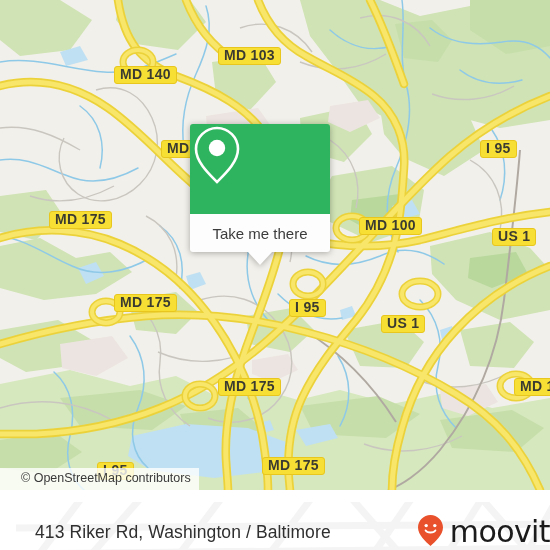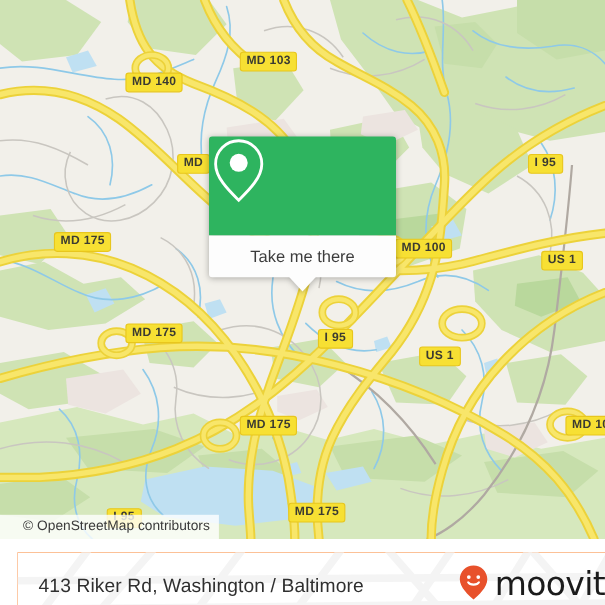--- a/index.html
+++ b/index.html
@@ -21,7 +21,7 @@
     border:1.6px solid #e8c61d;
     border-radius:3px;
     color:#3b3b32;
-    font-size:11px;
+    font-size:14px;
     font-weight:bold;
     letter-spacing:.3px;
     padding:1px 5px 2px 5px;

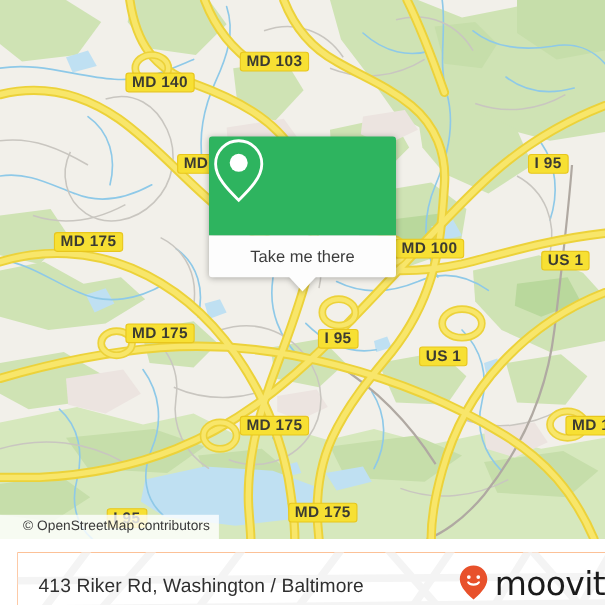--- a/index.html
+++ b/index.html
@@ -44,7 +44,7 @@
 
   
   .popup{
-    position:absolute;left:190px;top:124px;width:170px;
+    position:absolute;left:190px;top:124px;width:140px;
     filter:drop-shadow(0 1px 3px rgba(0,0,0,.30));
     text-align:center;
   }

